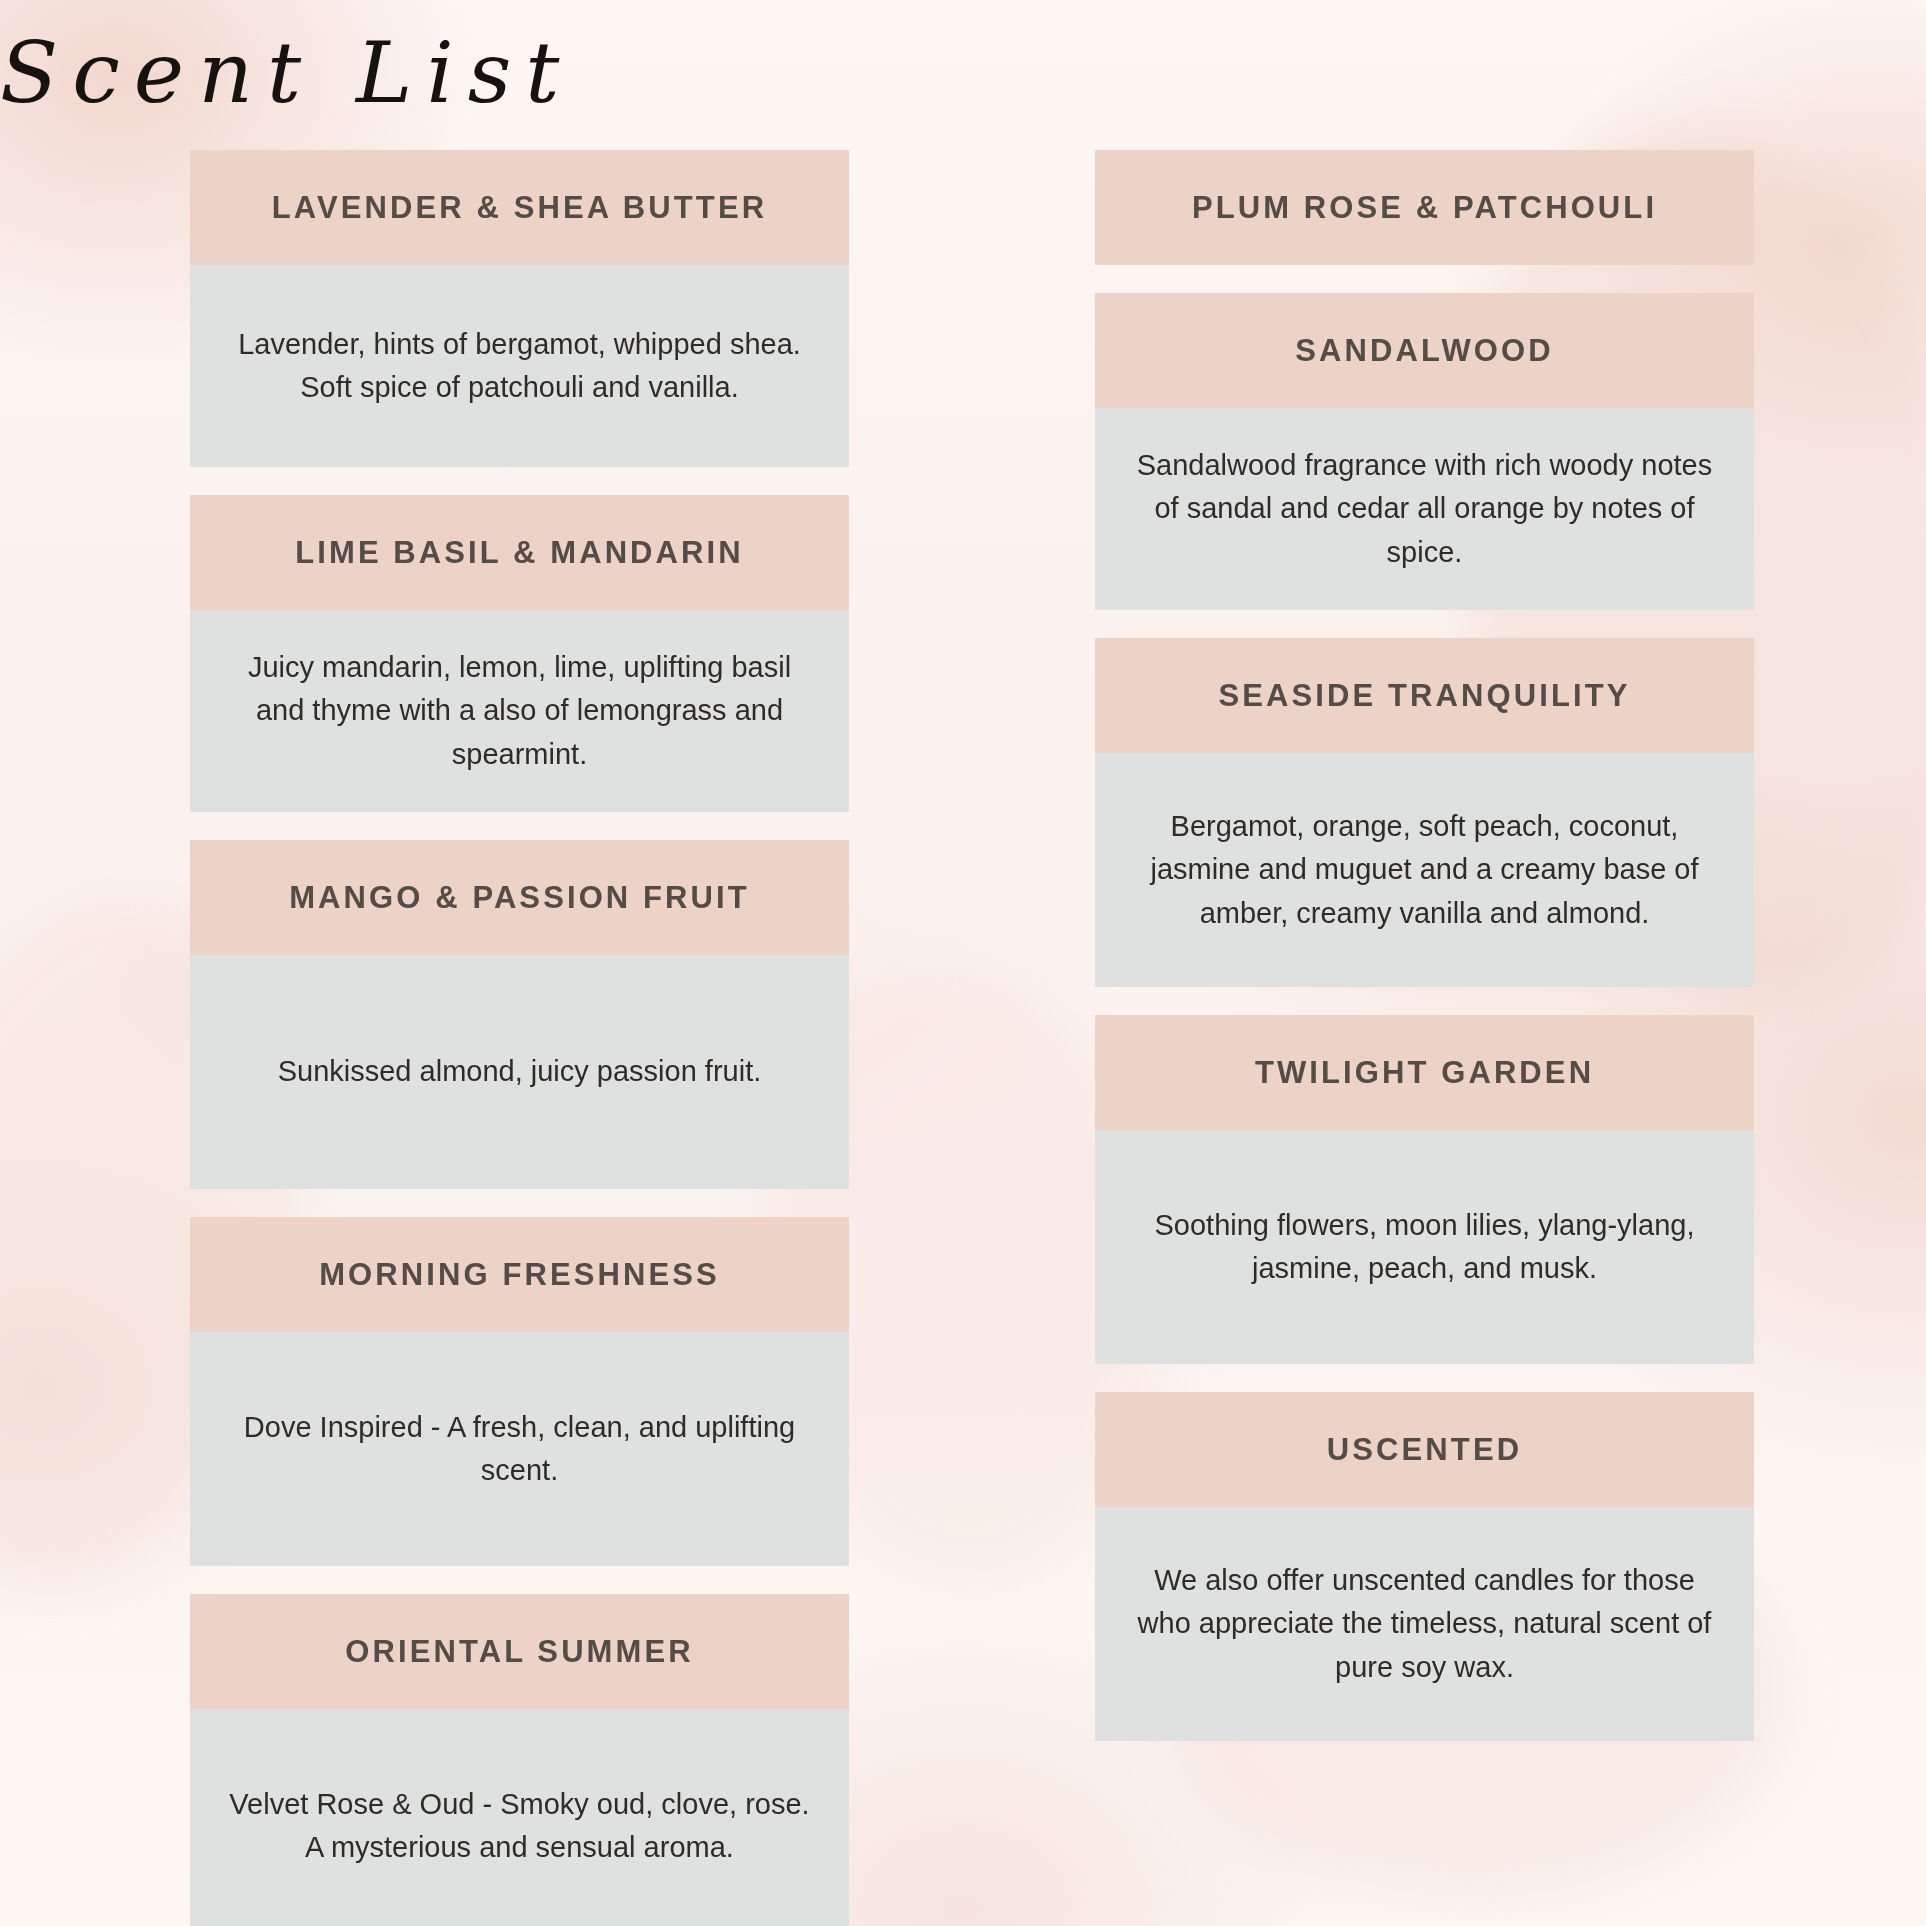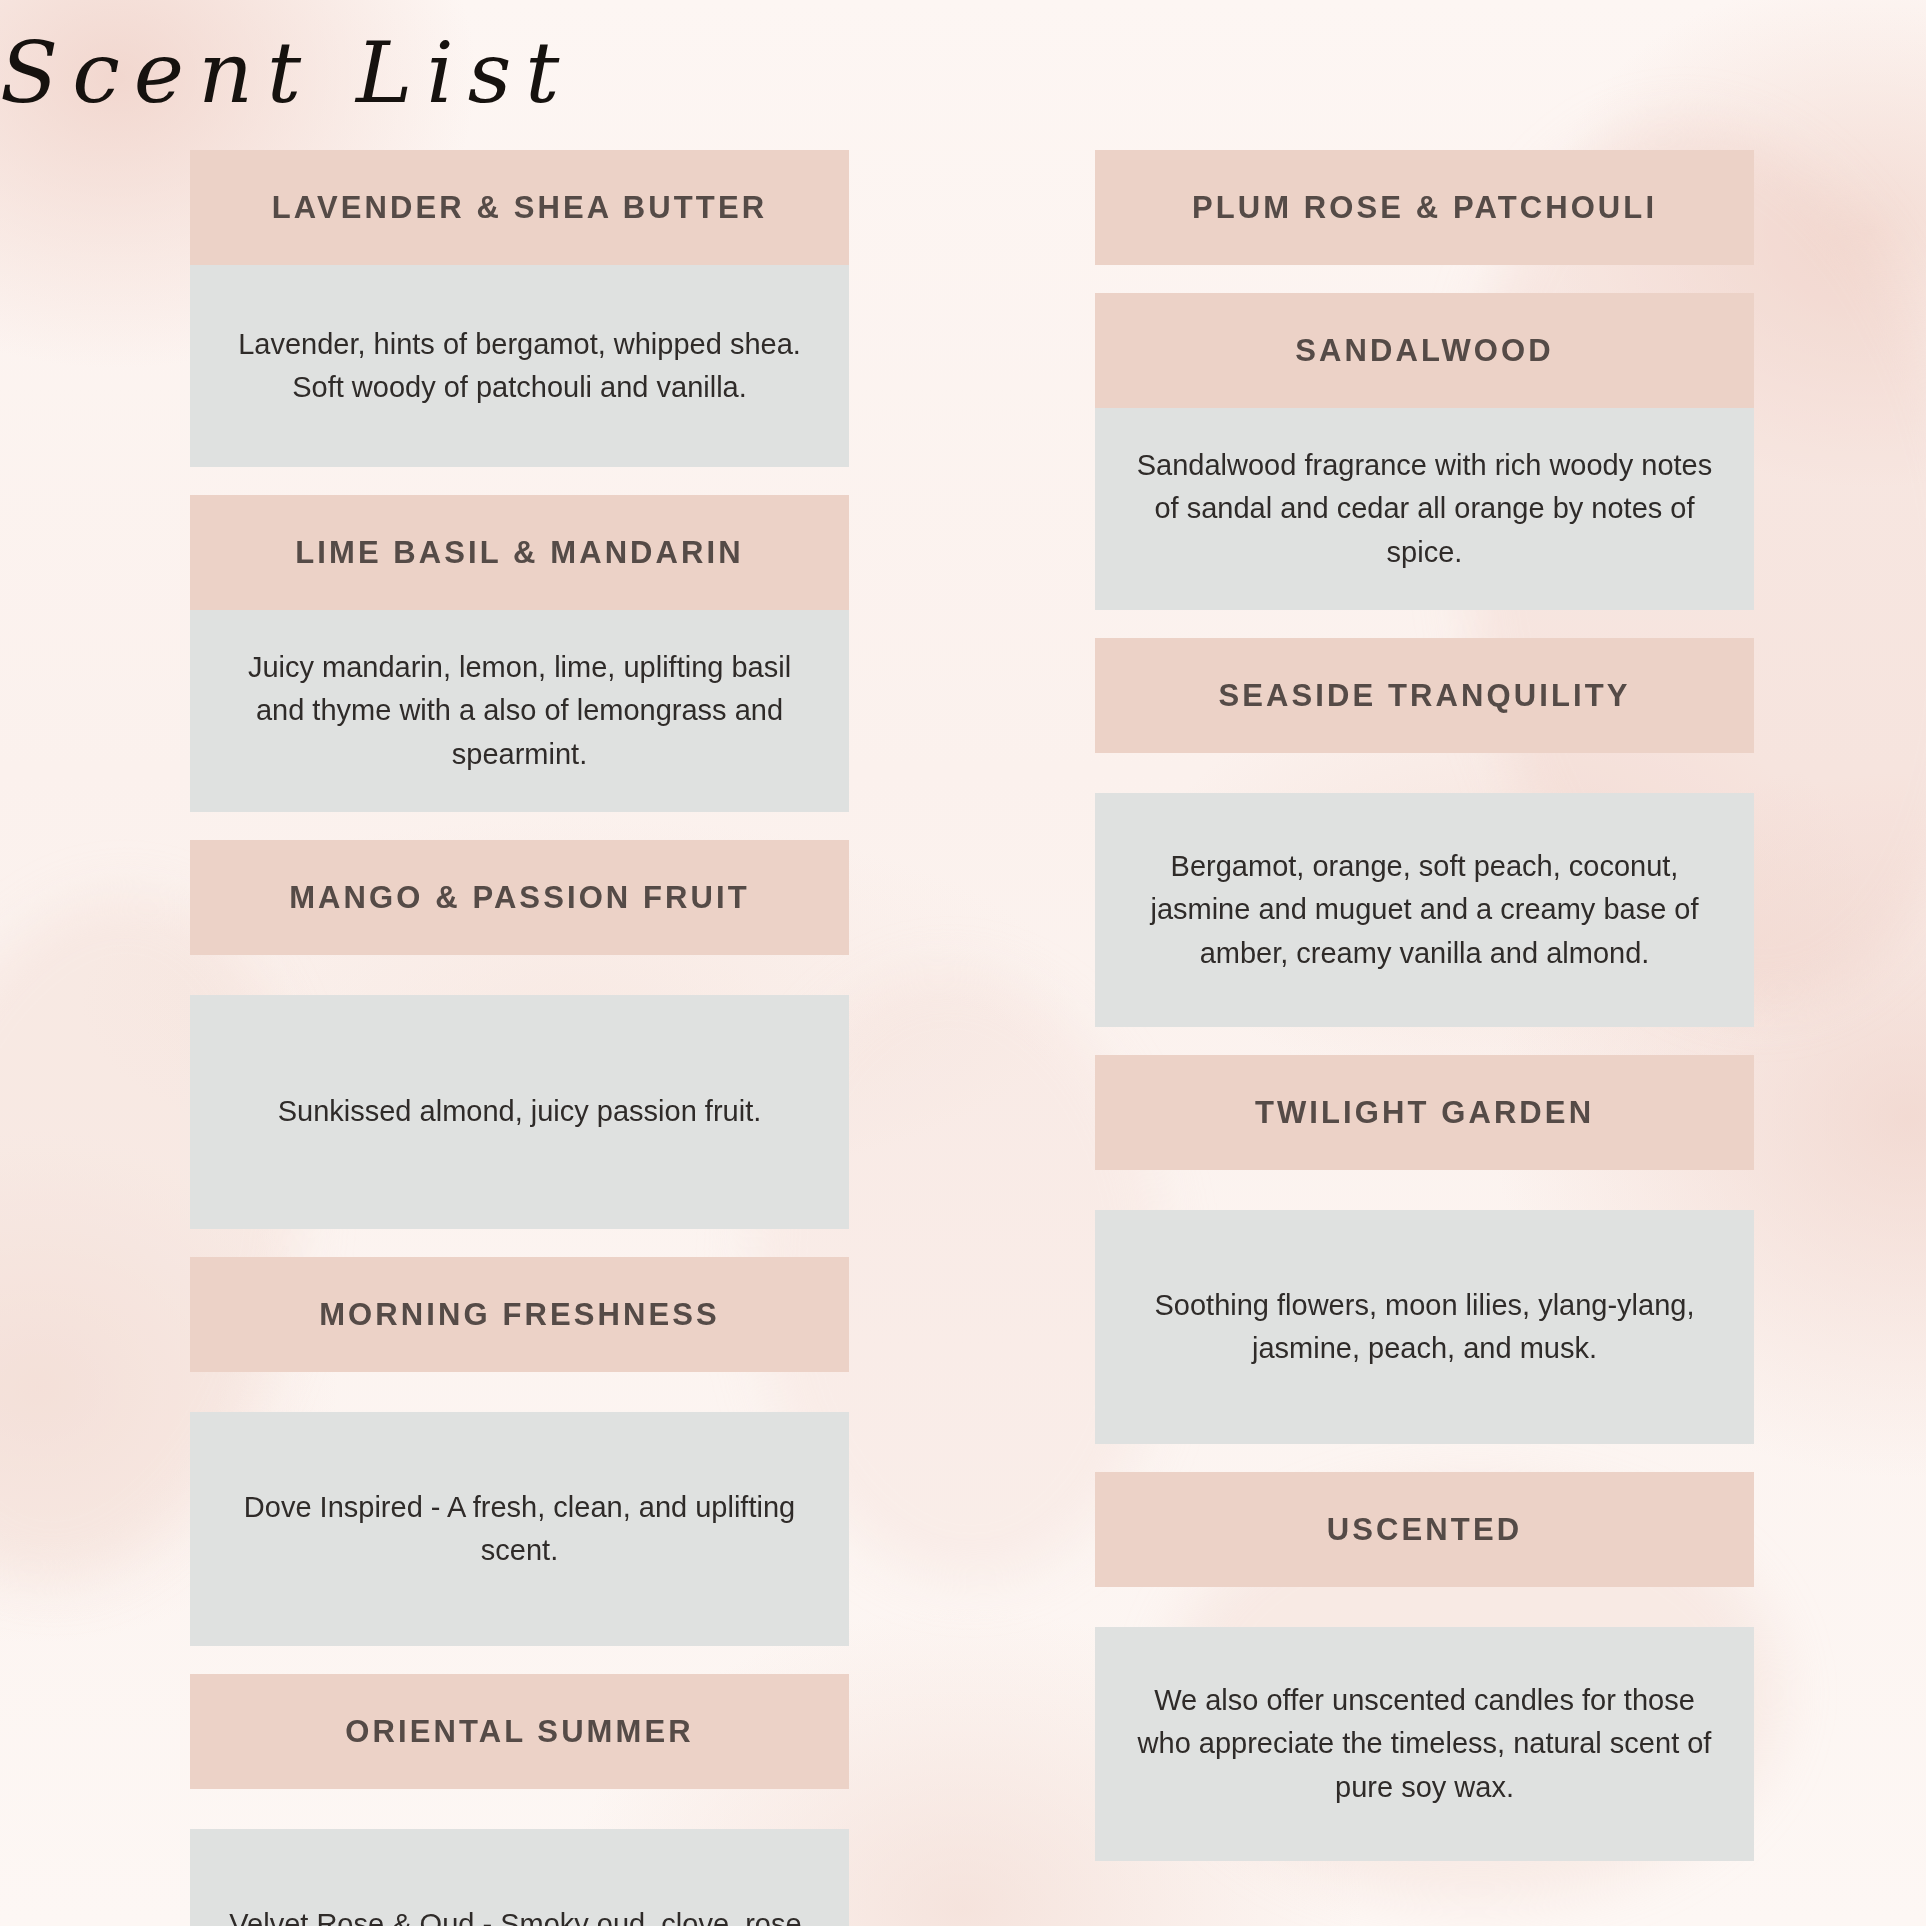--- a/index.html
+++ b/index.html
@@ -133,7 +133,7 @@
         <span>LAVENDER &amp; SHEA BUTTER</span>
       </div>
       <div class="card-body">
-        <span>Lavender, hints of bergamot, whipped shea. Soft woody of patchouli and vanilla.</span>
+        <span>Lavender, hints of bergamot, whipped shea. Soft spice of patchouli and vanilla.</span>
       </div>
     </div>
 

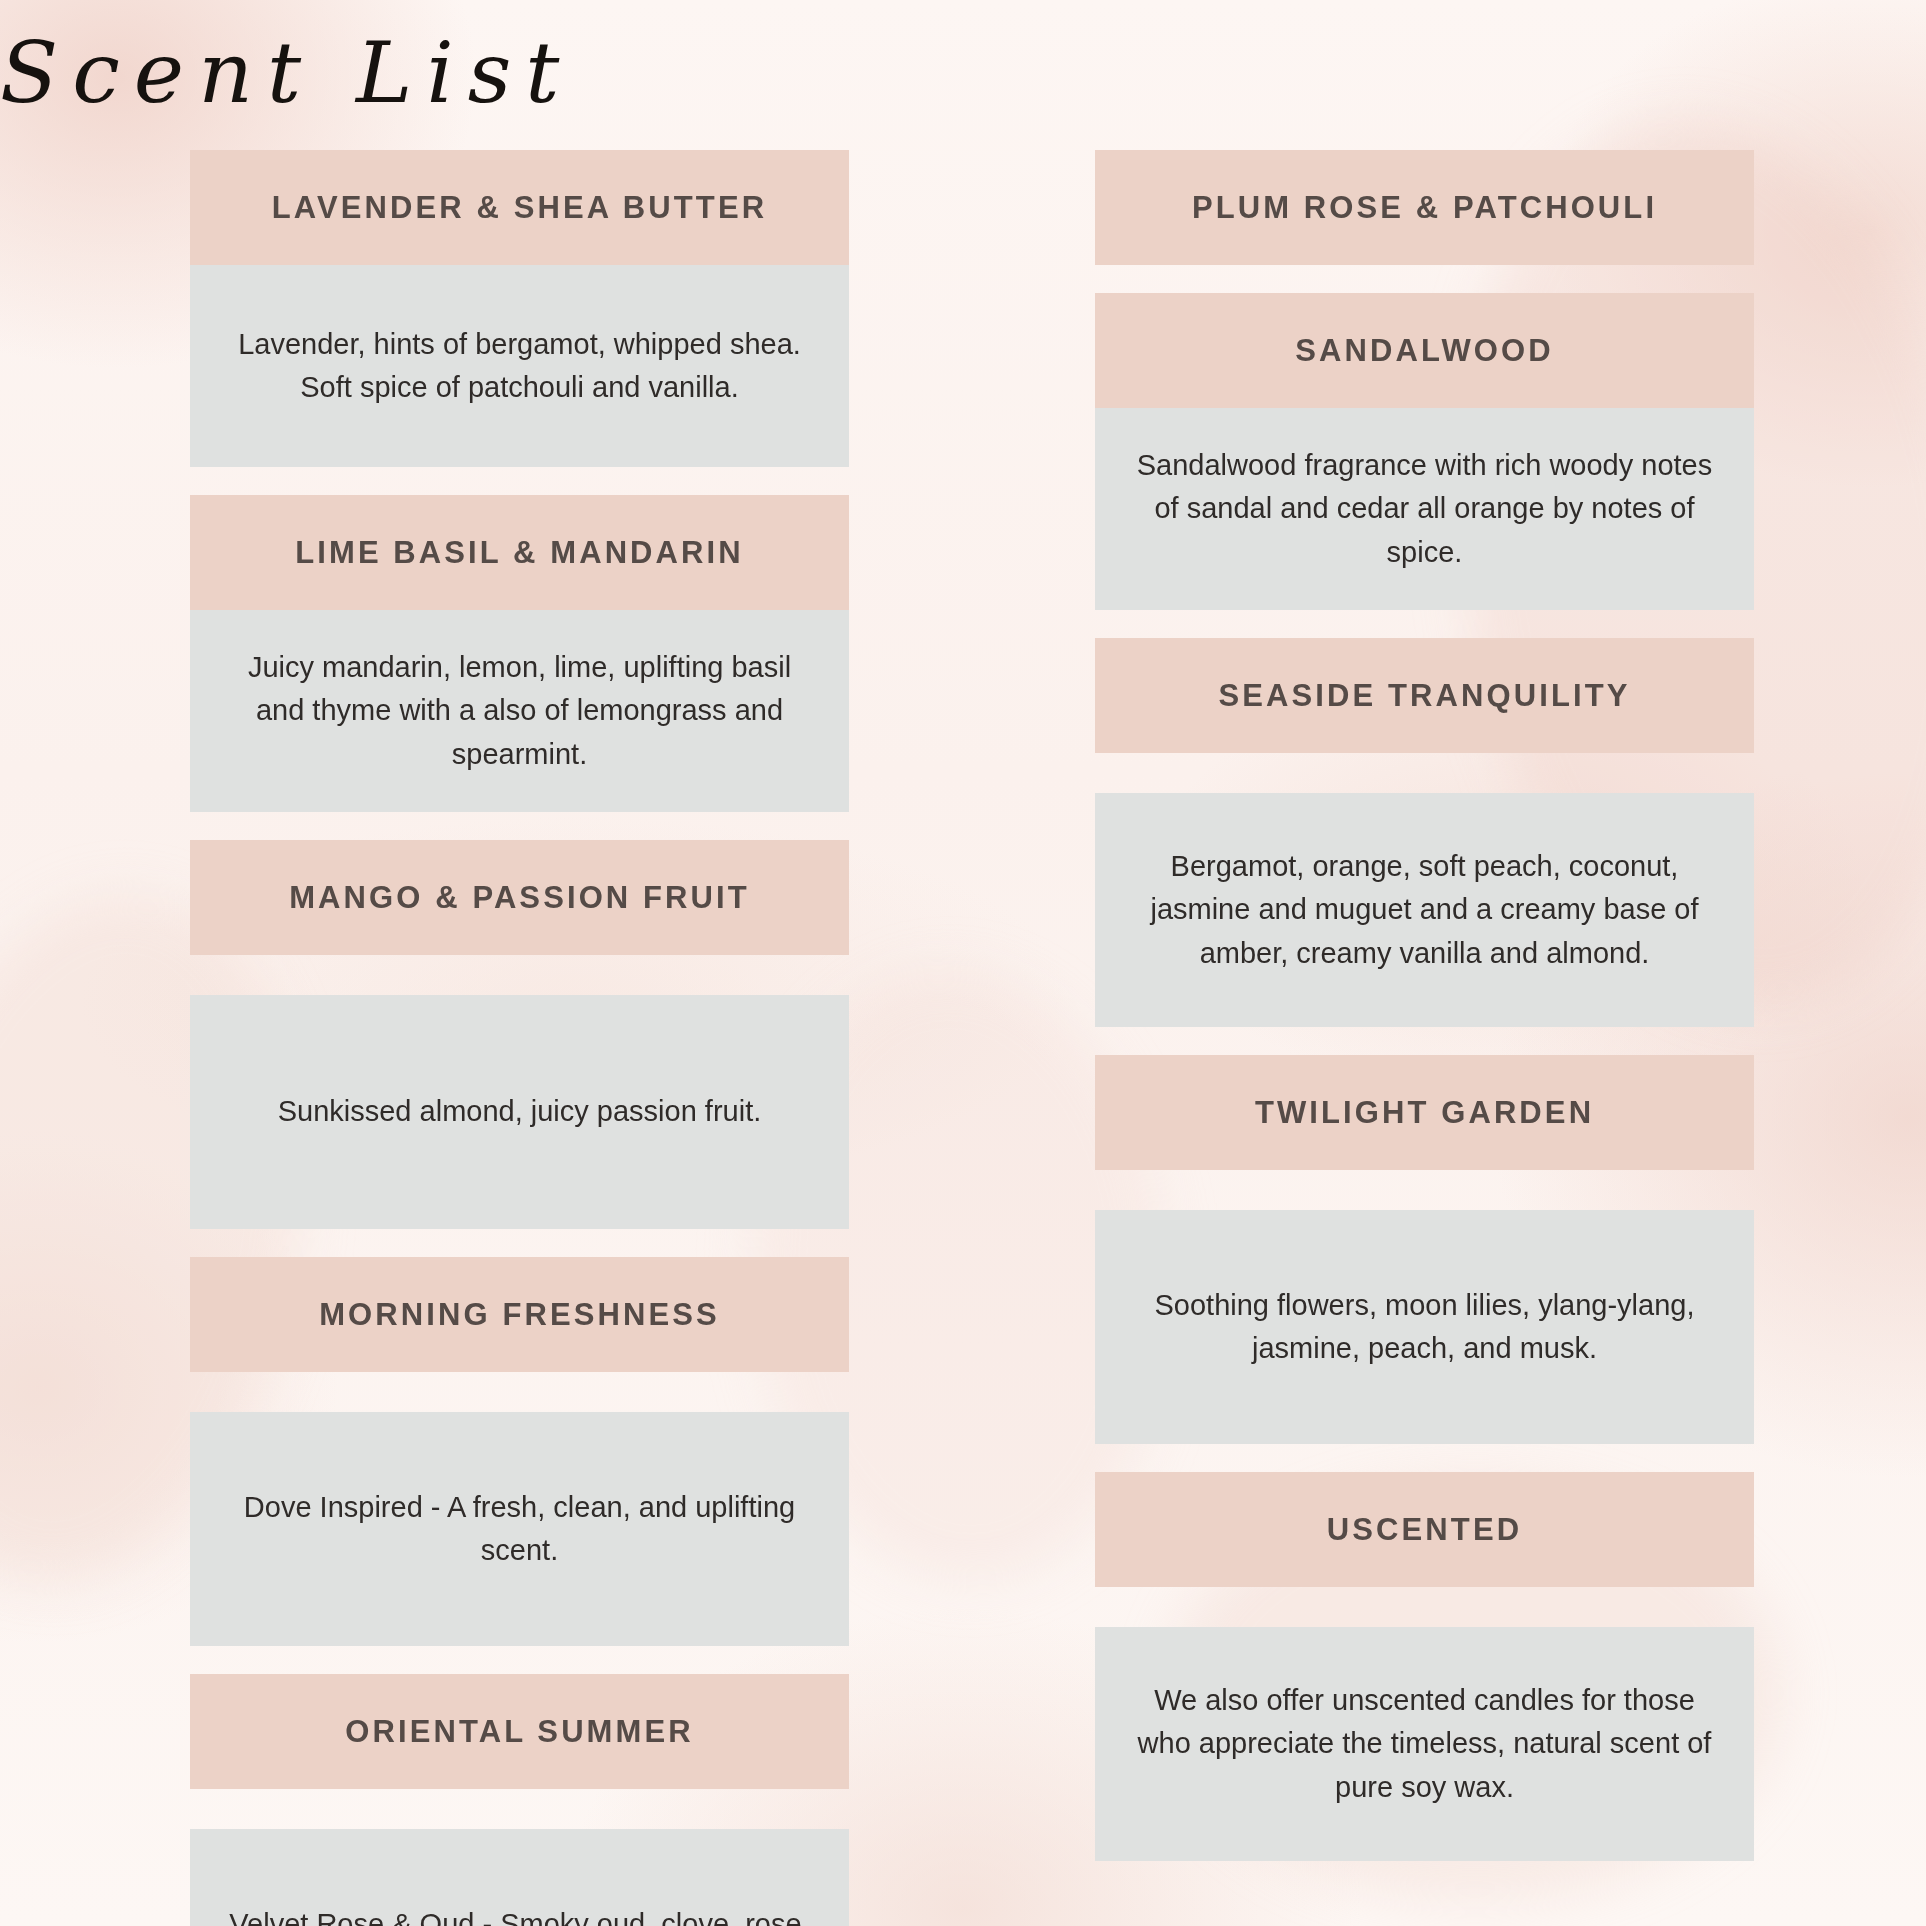--- a/index.html
+++ b/index.html
@@ -111,7 +111,7 @@
     text-align: center;
     display: block;
   }
-  .body-tall { min-height: 234px; margin-top: 40px; }
+  .body-tall { min-height: 234px; }
 </style>
 </head>
 <body>

